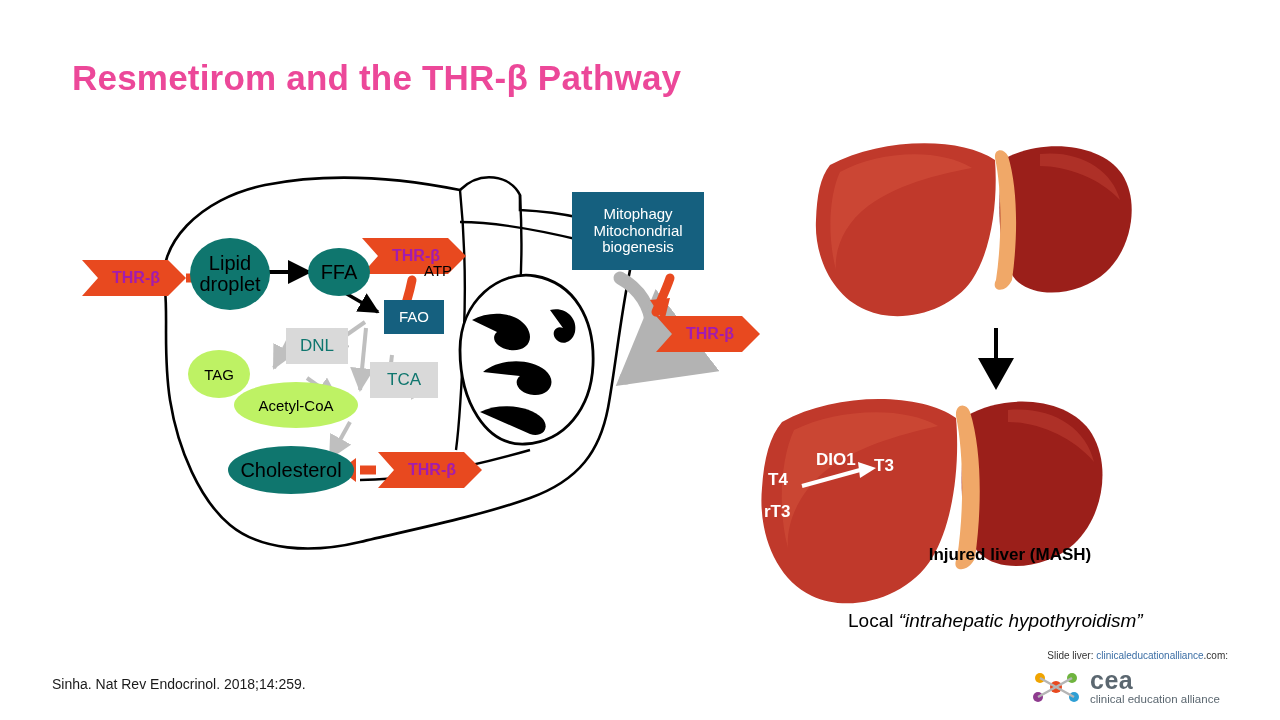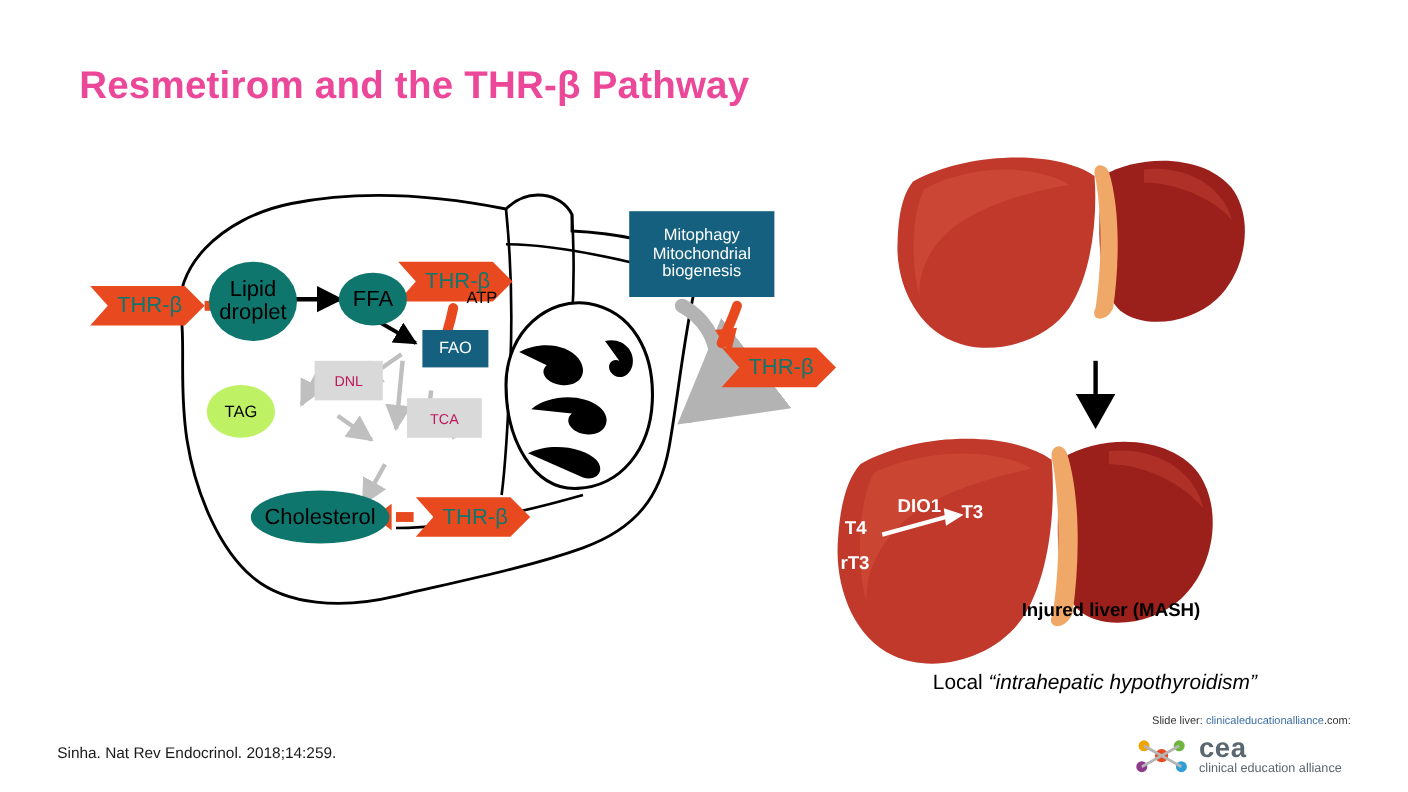--- a/index.html
+++ b/index.html
@@ -75,9 +75,9 @@
     line-height: 1.12;
   }
   .thrb {
-    color: #0f766e;
-    font-size: 20px;
-    font-weight: normal;
+    color: #a21caf;
+    font-size: 16px;
+    font-weight: bold;
   }
   .plainlabel {
     position: absolute;

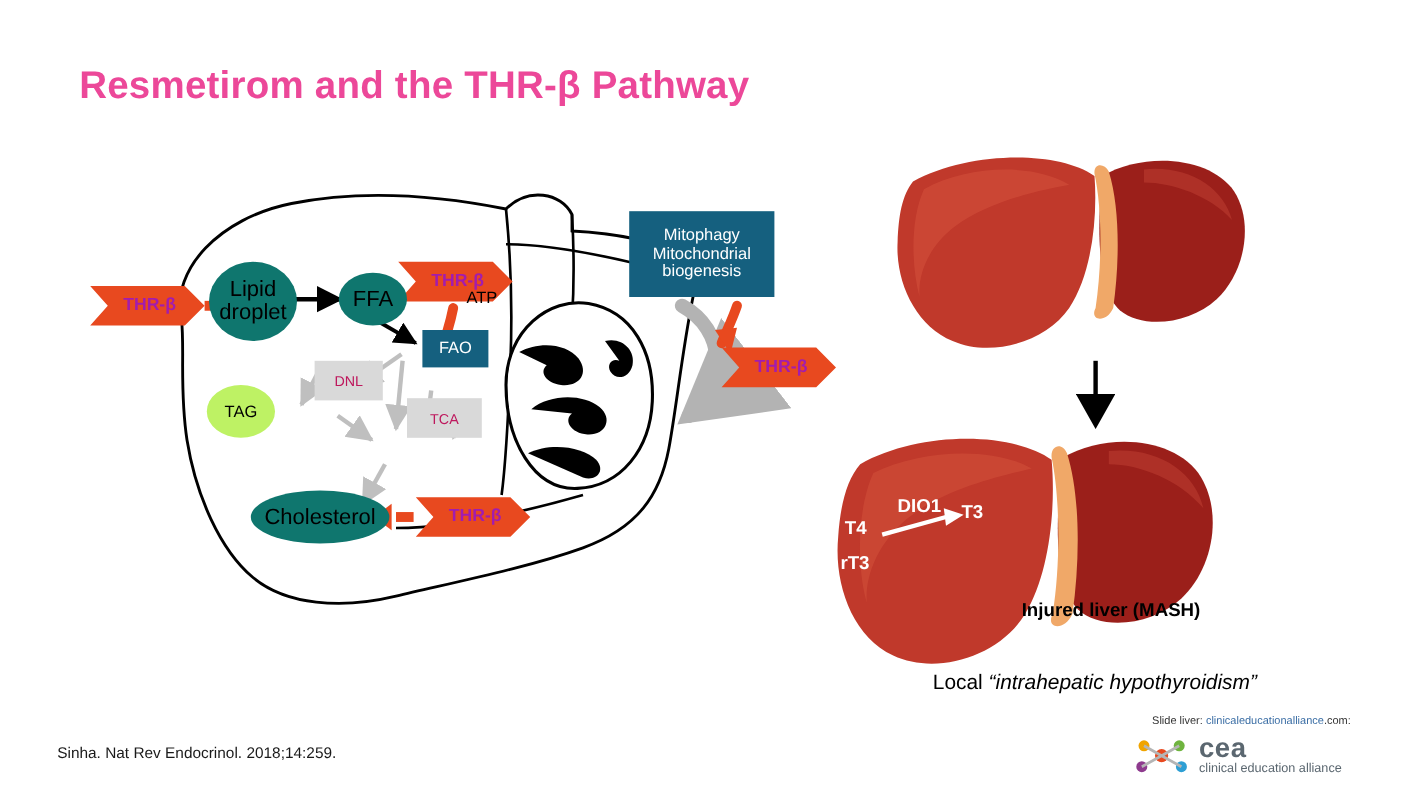--- a/index.html
+++ b/index.html
@@ -65,8 +65,8 @@
   }
   .box-gray {
     background: #d9d9d9;
-    color: #be185d;
-    font-size: 13px;
+    color: #0f766e;
+    font-size: 17px;
   }
   .box-teal {
     background: #15607f;

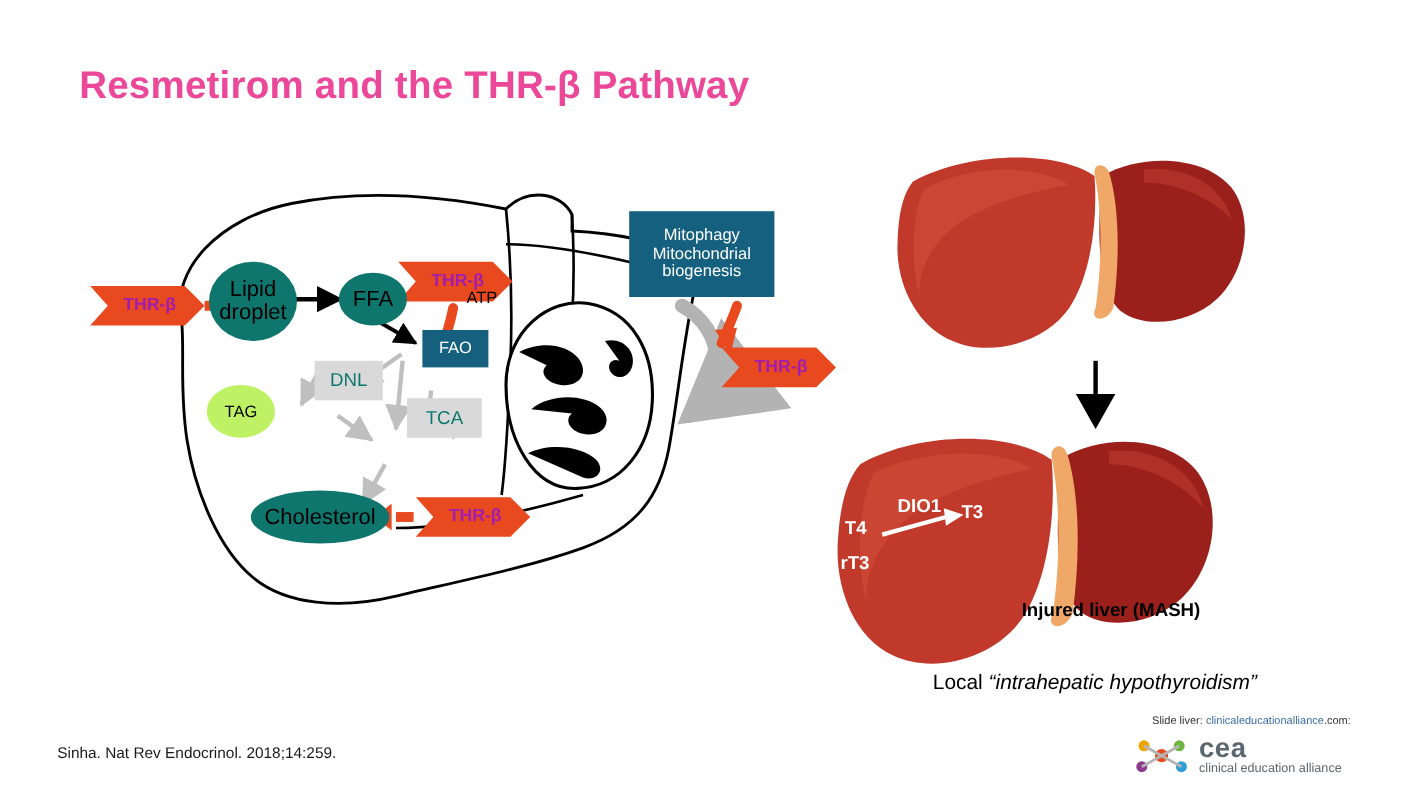--- a/index.html
+++ b/index.html
@@ -252,6 +252,9 @@
       <span>DNL</span>
     </div>
 
+    <div class="node ellipse-gray" style="left:174px; top:232px; width:124px; height:46px;">
+      <span>Acetyl-CoA</span>
+    </div>
 
     <div class="node box-gray" style="left:310px; top:212px; width:68px; height:36px;">
       <span>TCA</span>

